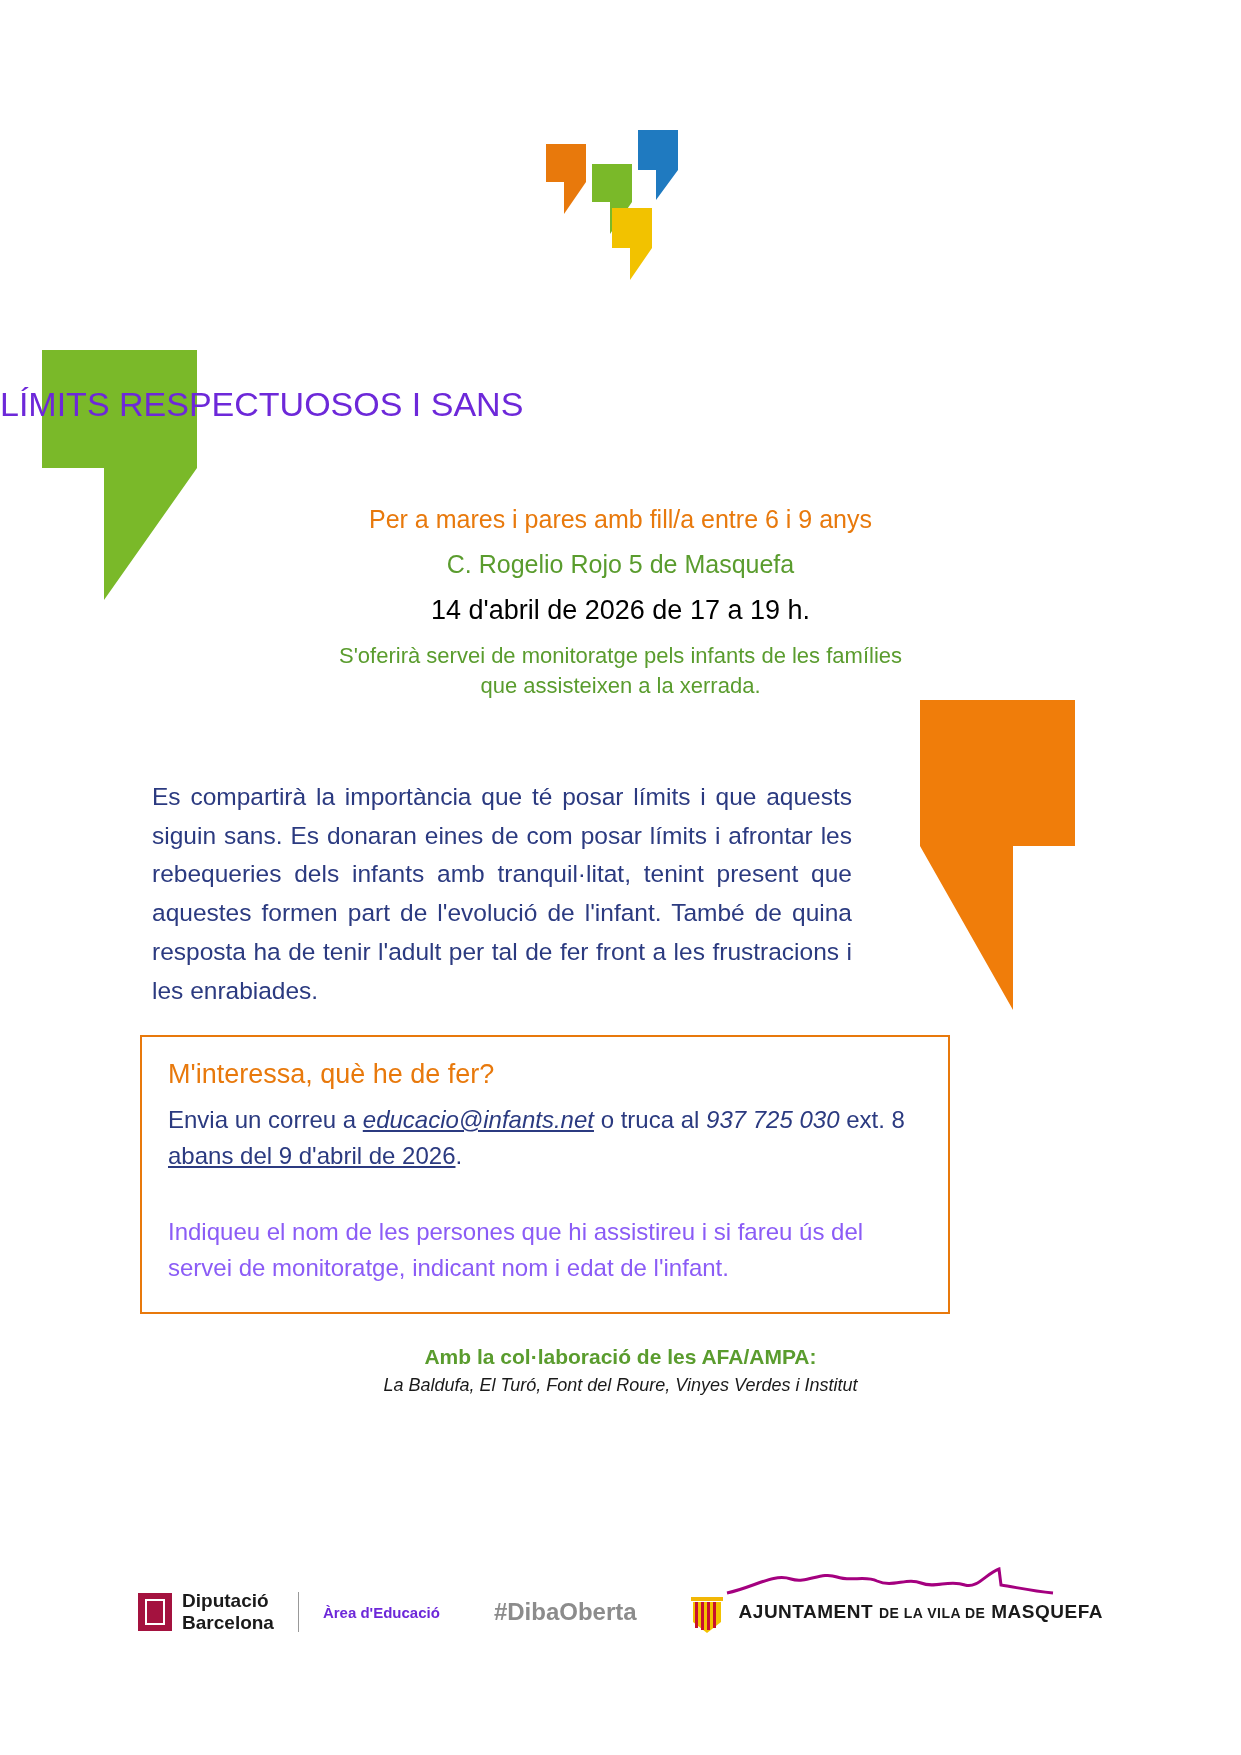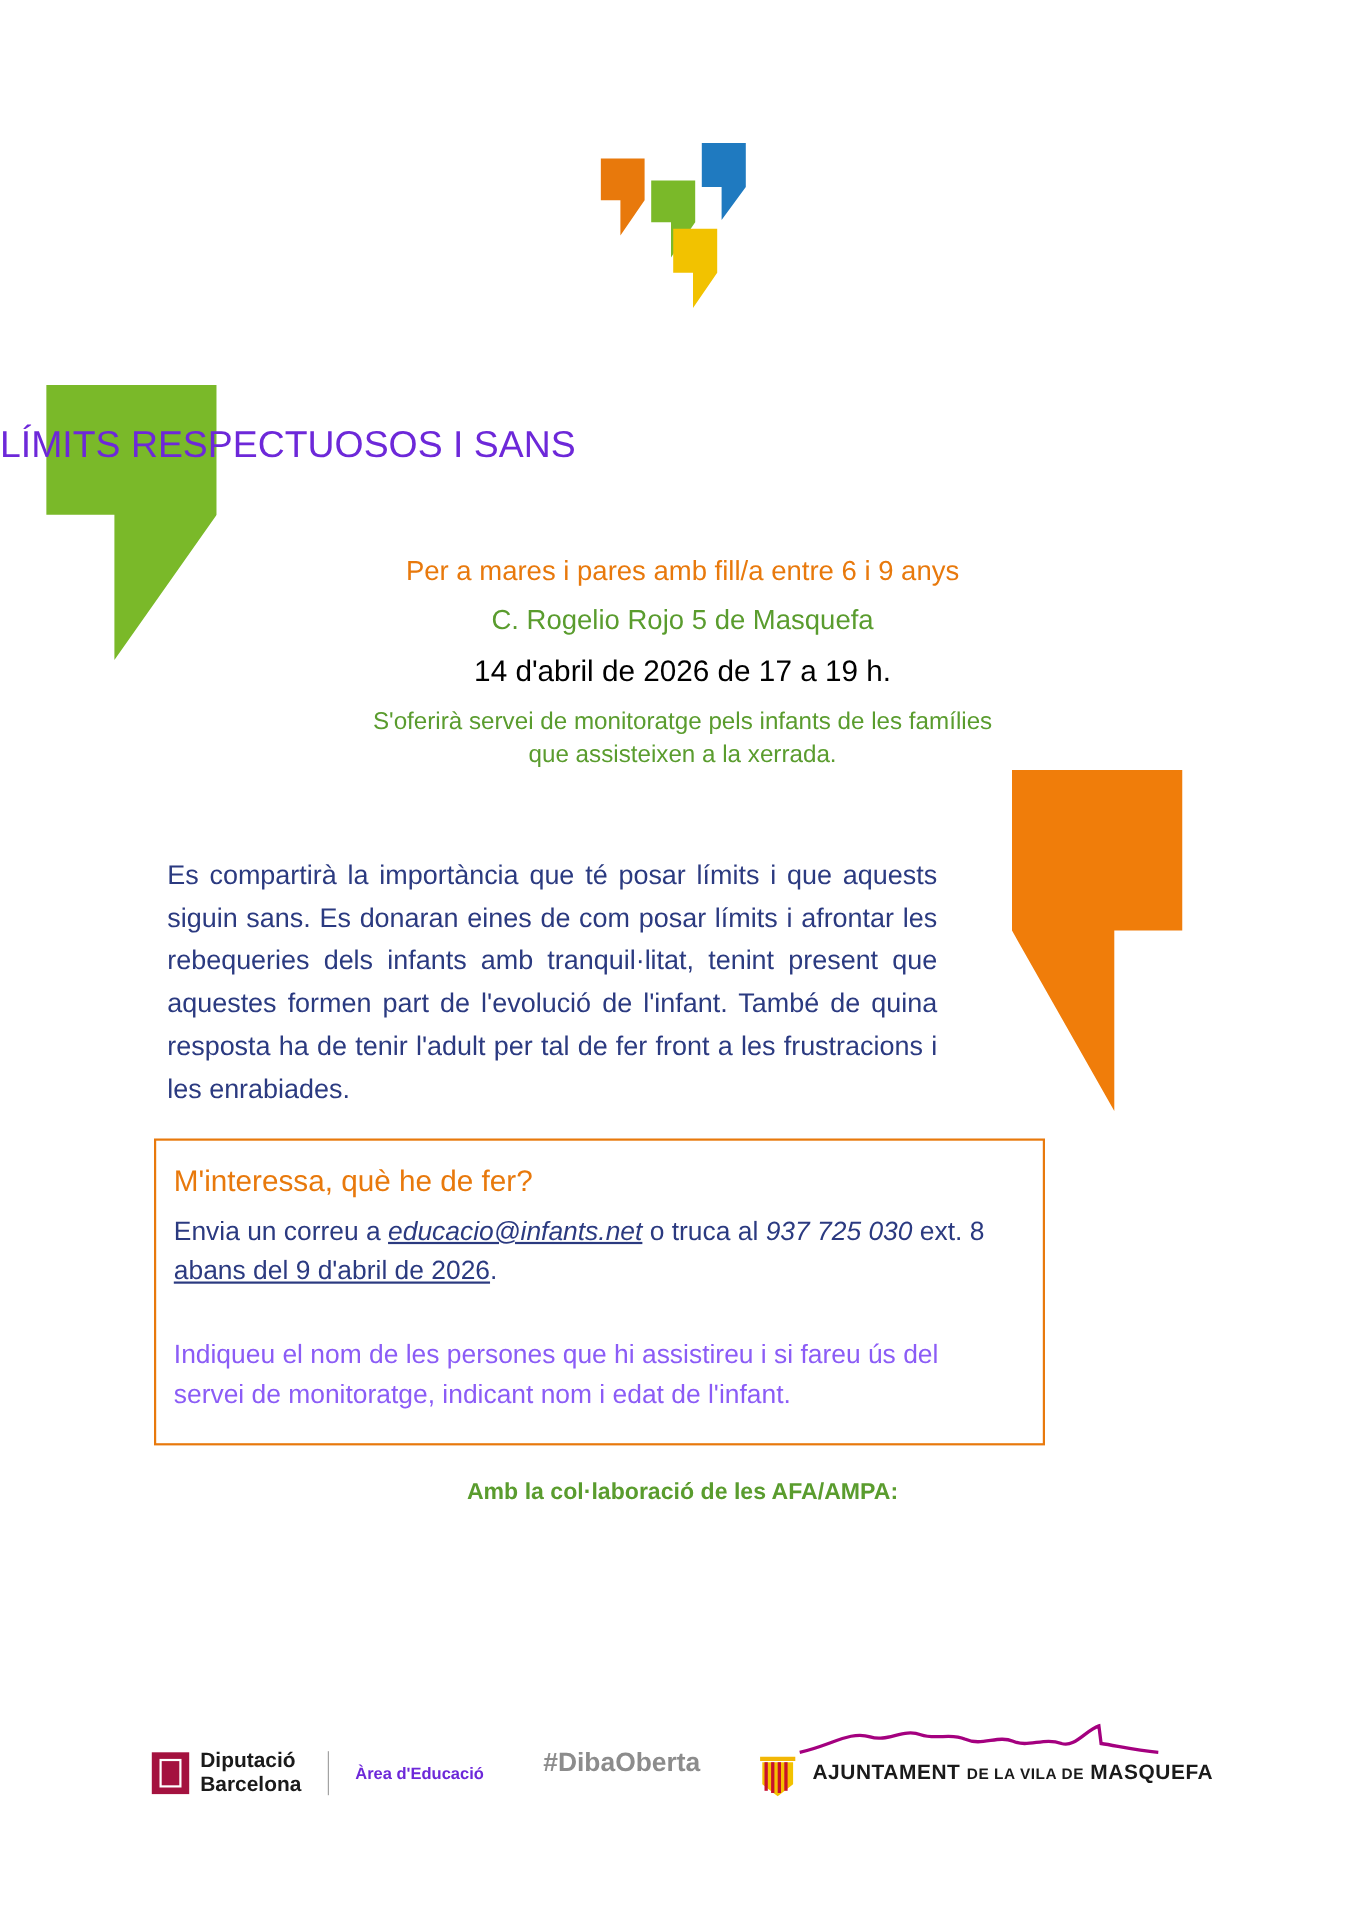--- a/index.html
+++ b/index.html
@@ -147,7 +147,7 @@
     top: 1035px;
     width: 810px;
     border: 2px solid #e8790c;
-    padding: 22px 26px 26px 16px;
+    padding: 22px 26px 26px 26px;
     box-sizing: border-box;
     z-index: 3;
   }

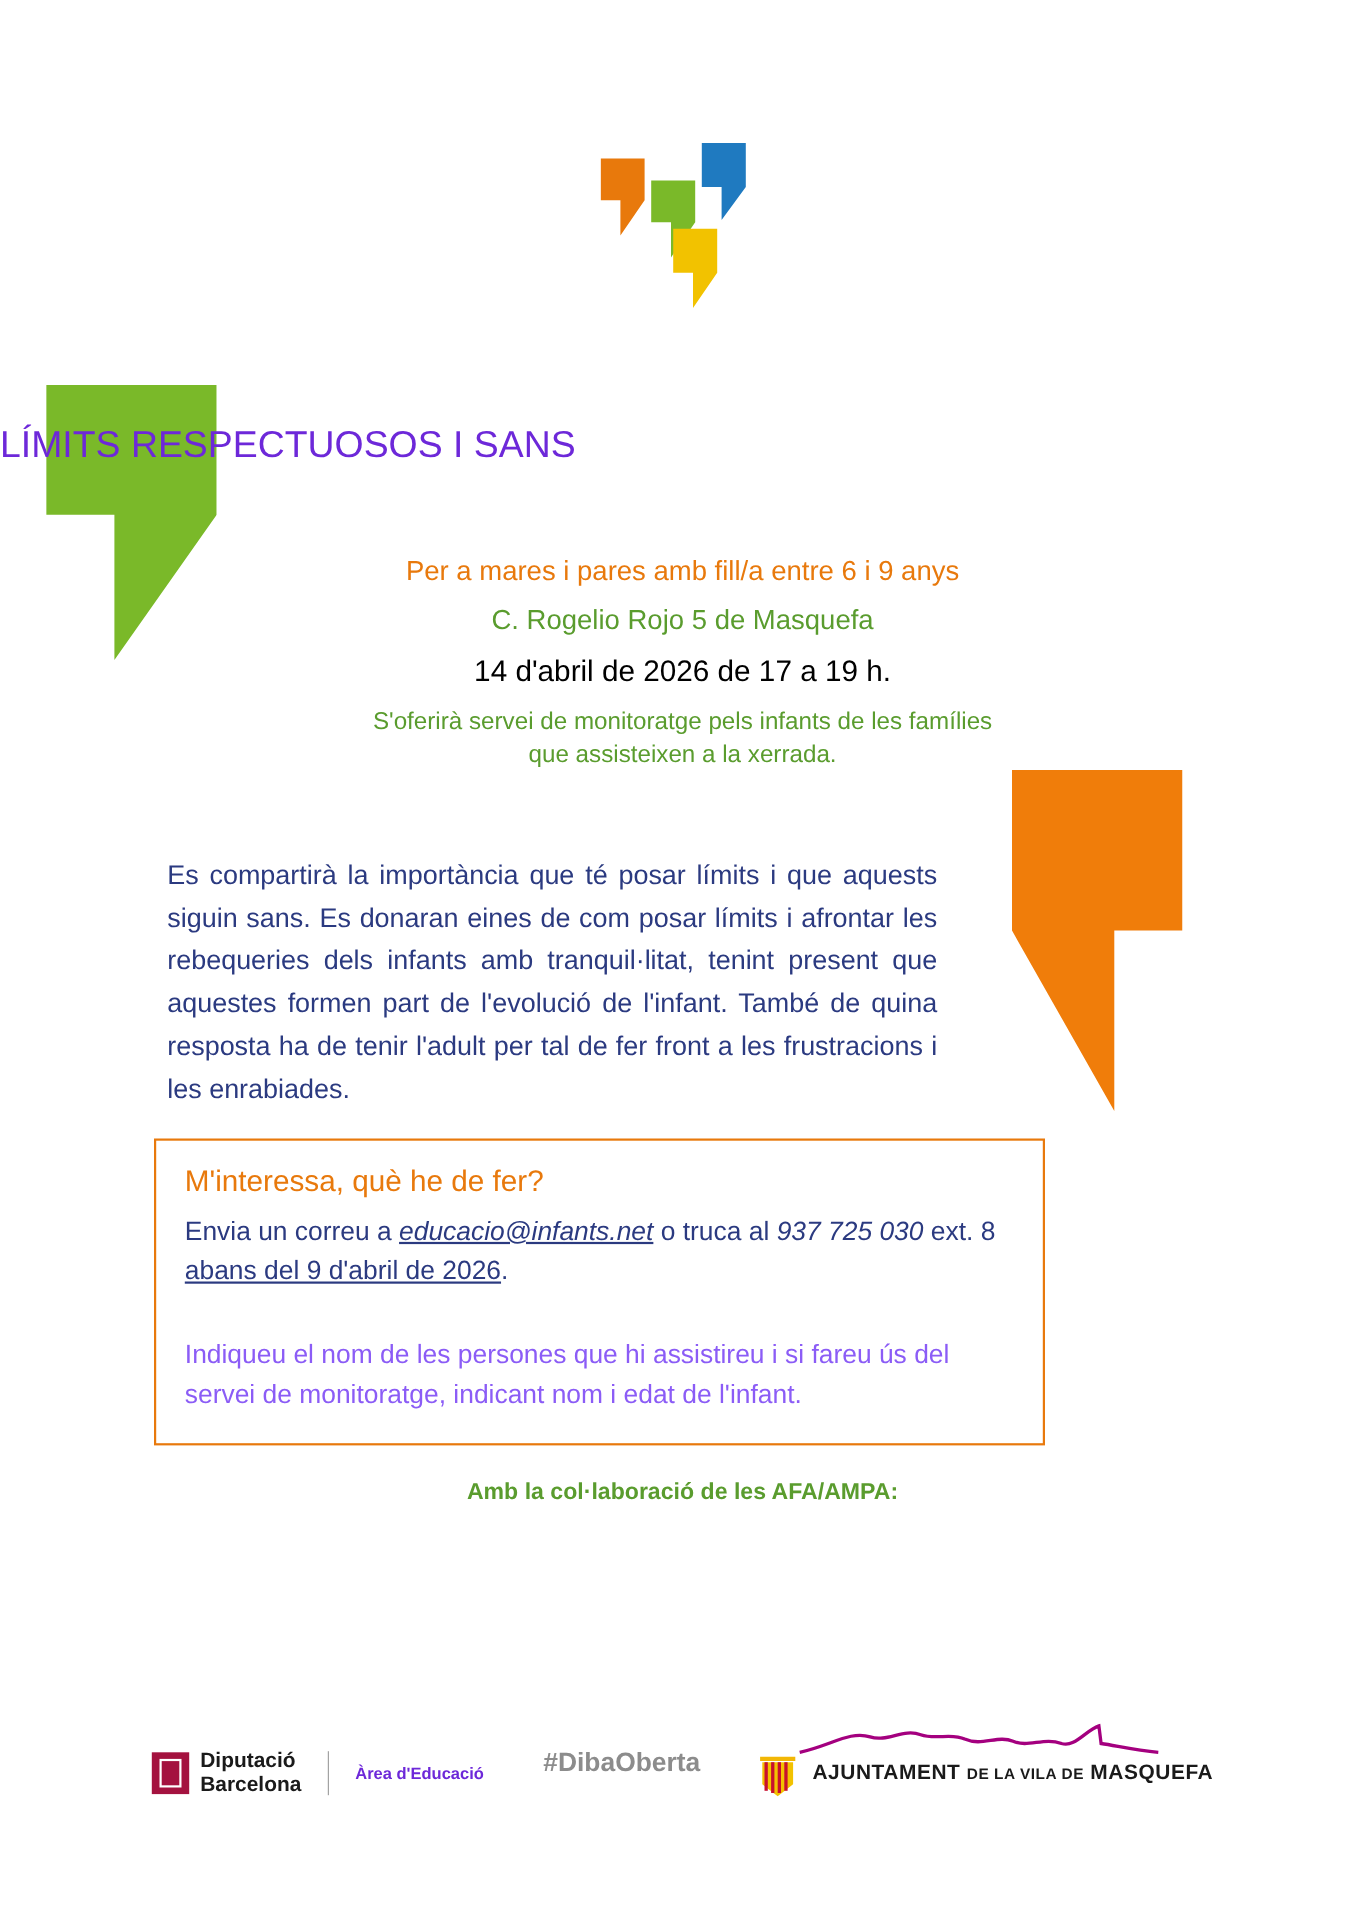--- a/index.html
+++ b/index.html
@@ -327,6 +327,7 @@
 
 <div class="collab">
   <div class="collab-title">Amb la col·laboració de les AFA/AMPA:</div>
+  <div class="collab-list">La Baldufa, El Turó, Font del Roure, Vinyes Verdes i Institut</div>
 </div>
 
 <div class="footer">

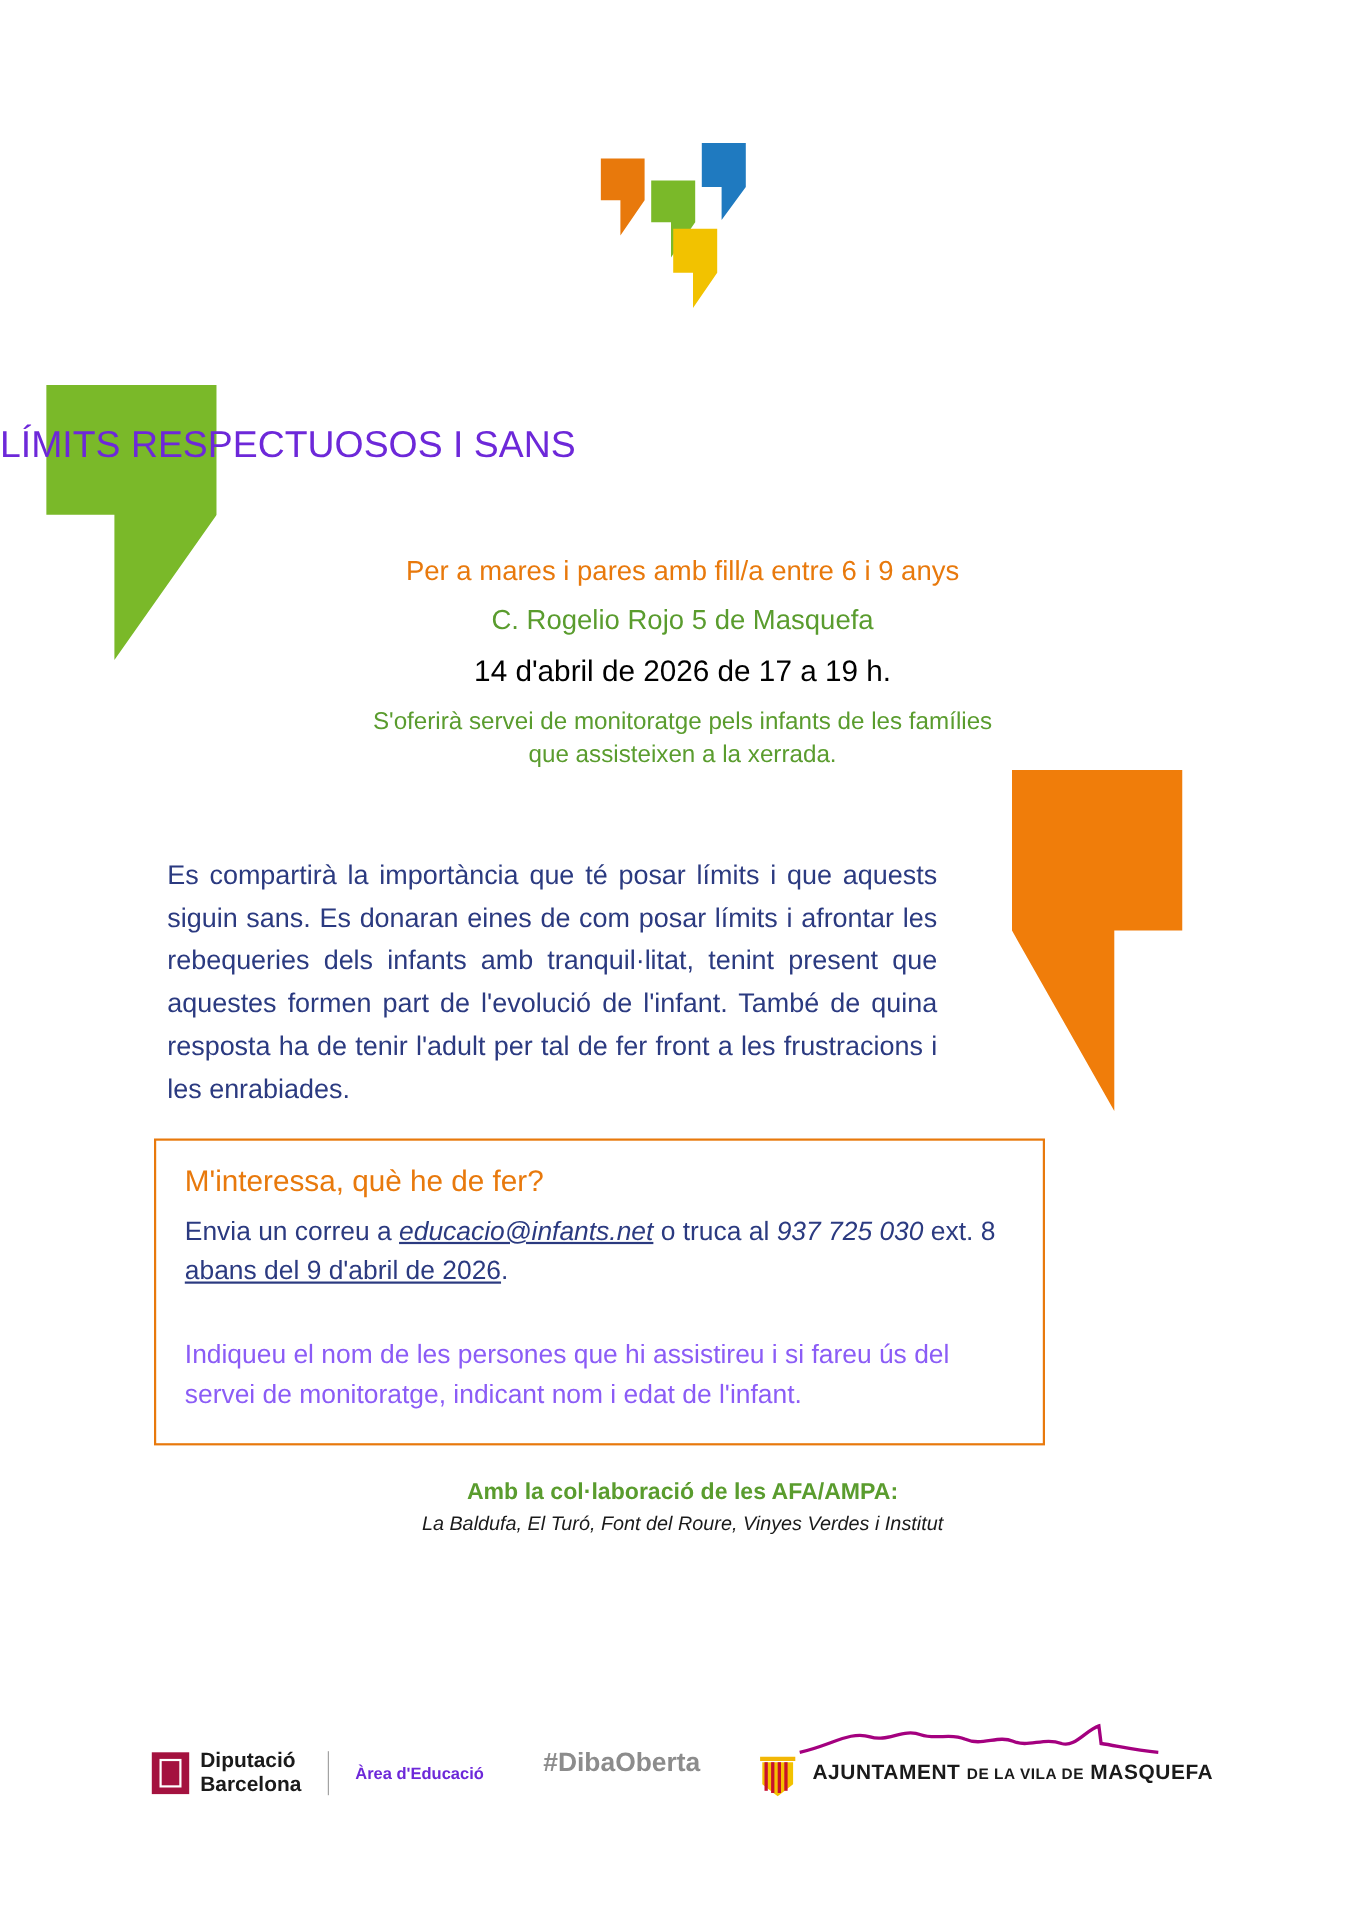--- a/index.html
+++ b/index.html
@@ -207,6 +207,7 @@
     left: 0;
     width: 100%;
     display: flex;
+    align-items: center;
     justify-content: center;
     gap: 26px;
     z-index: 3;

